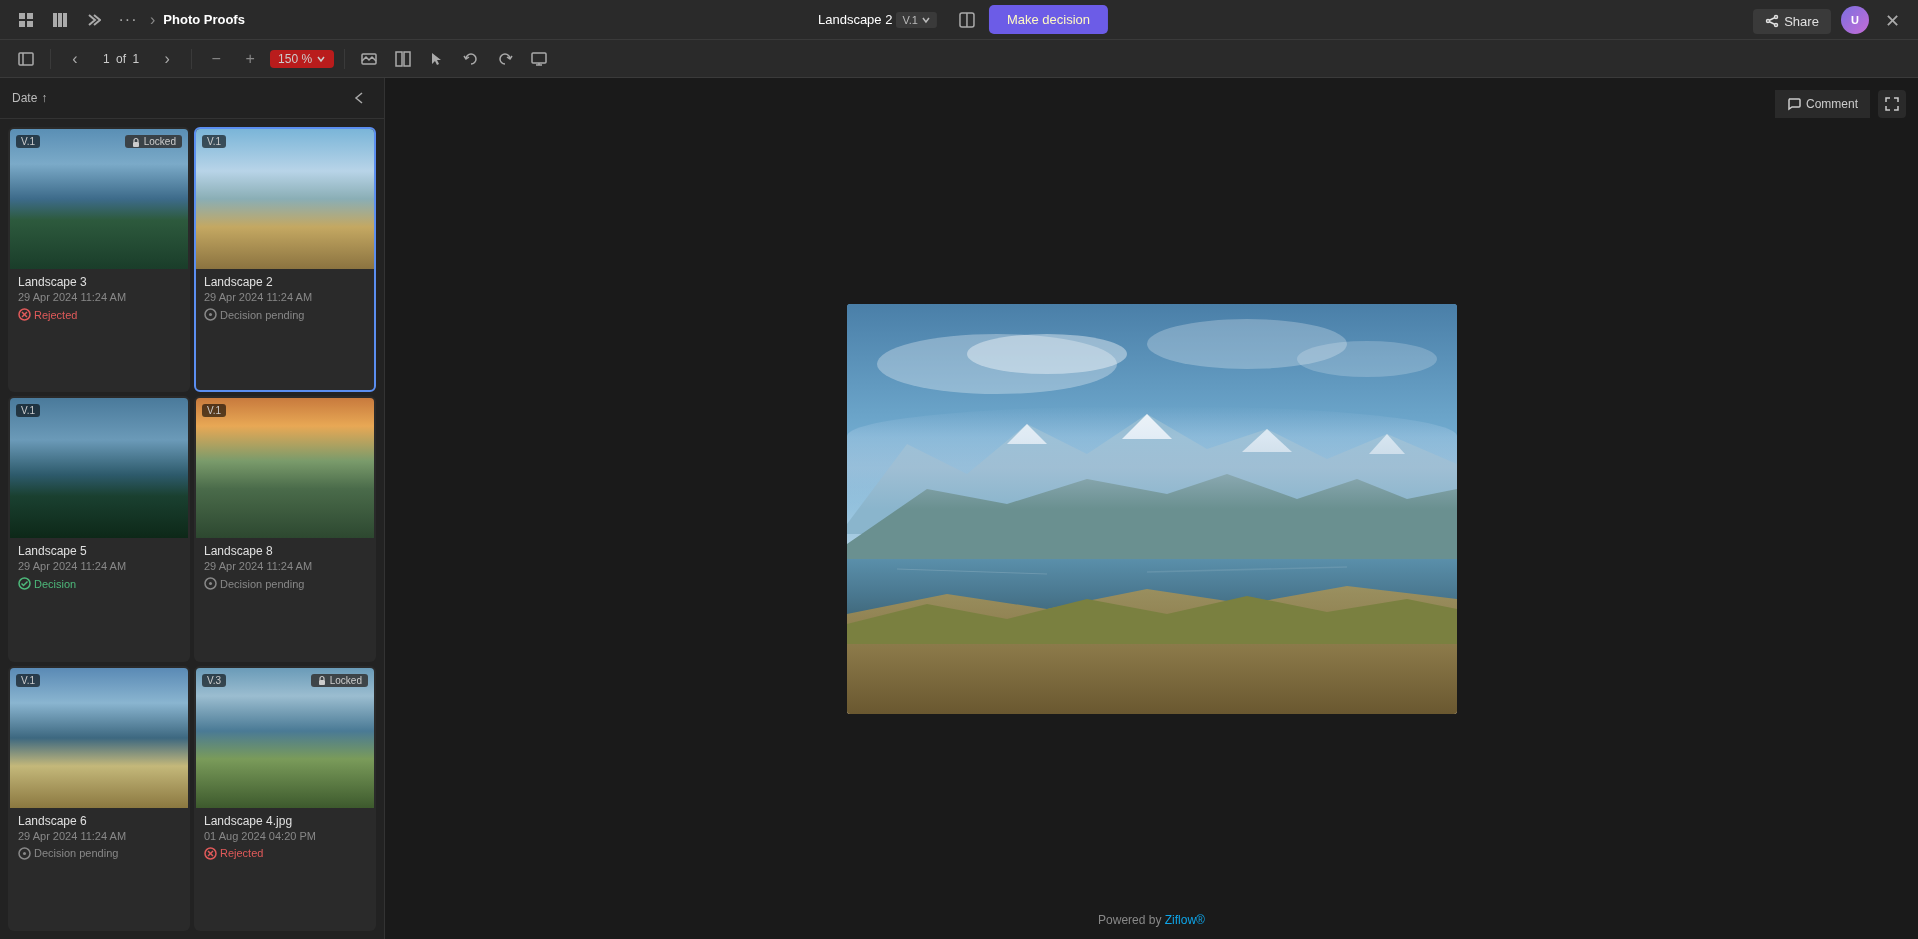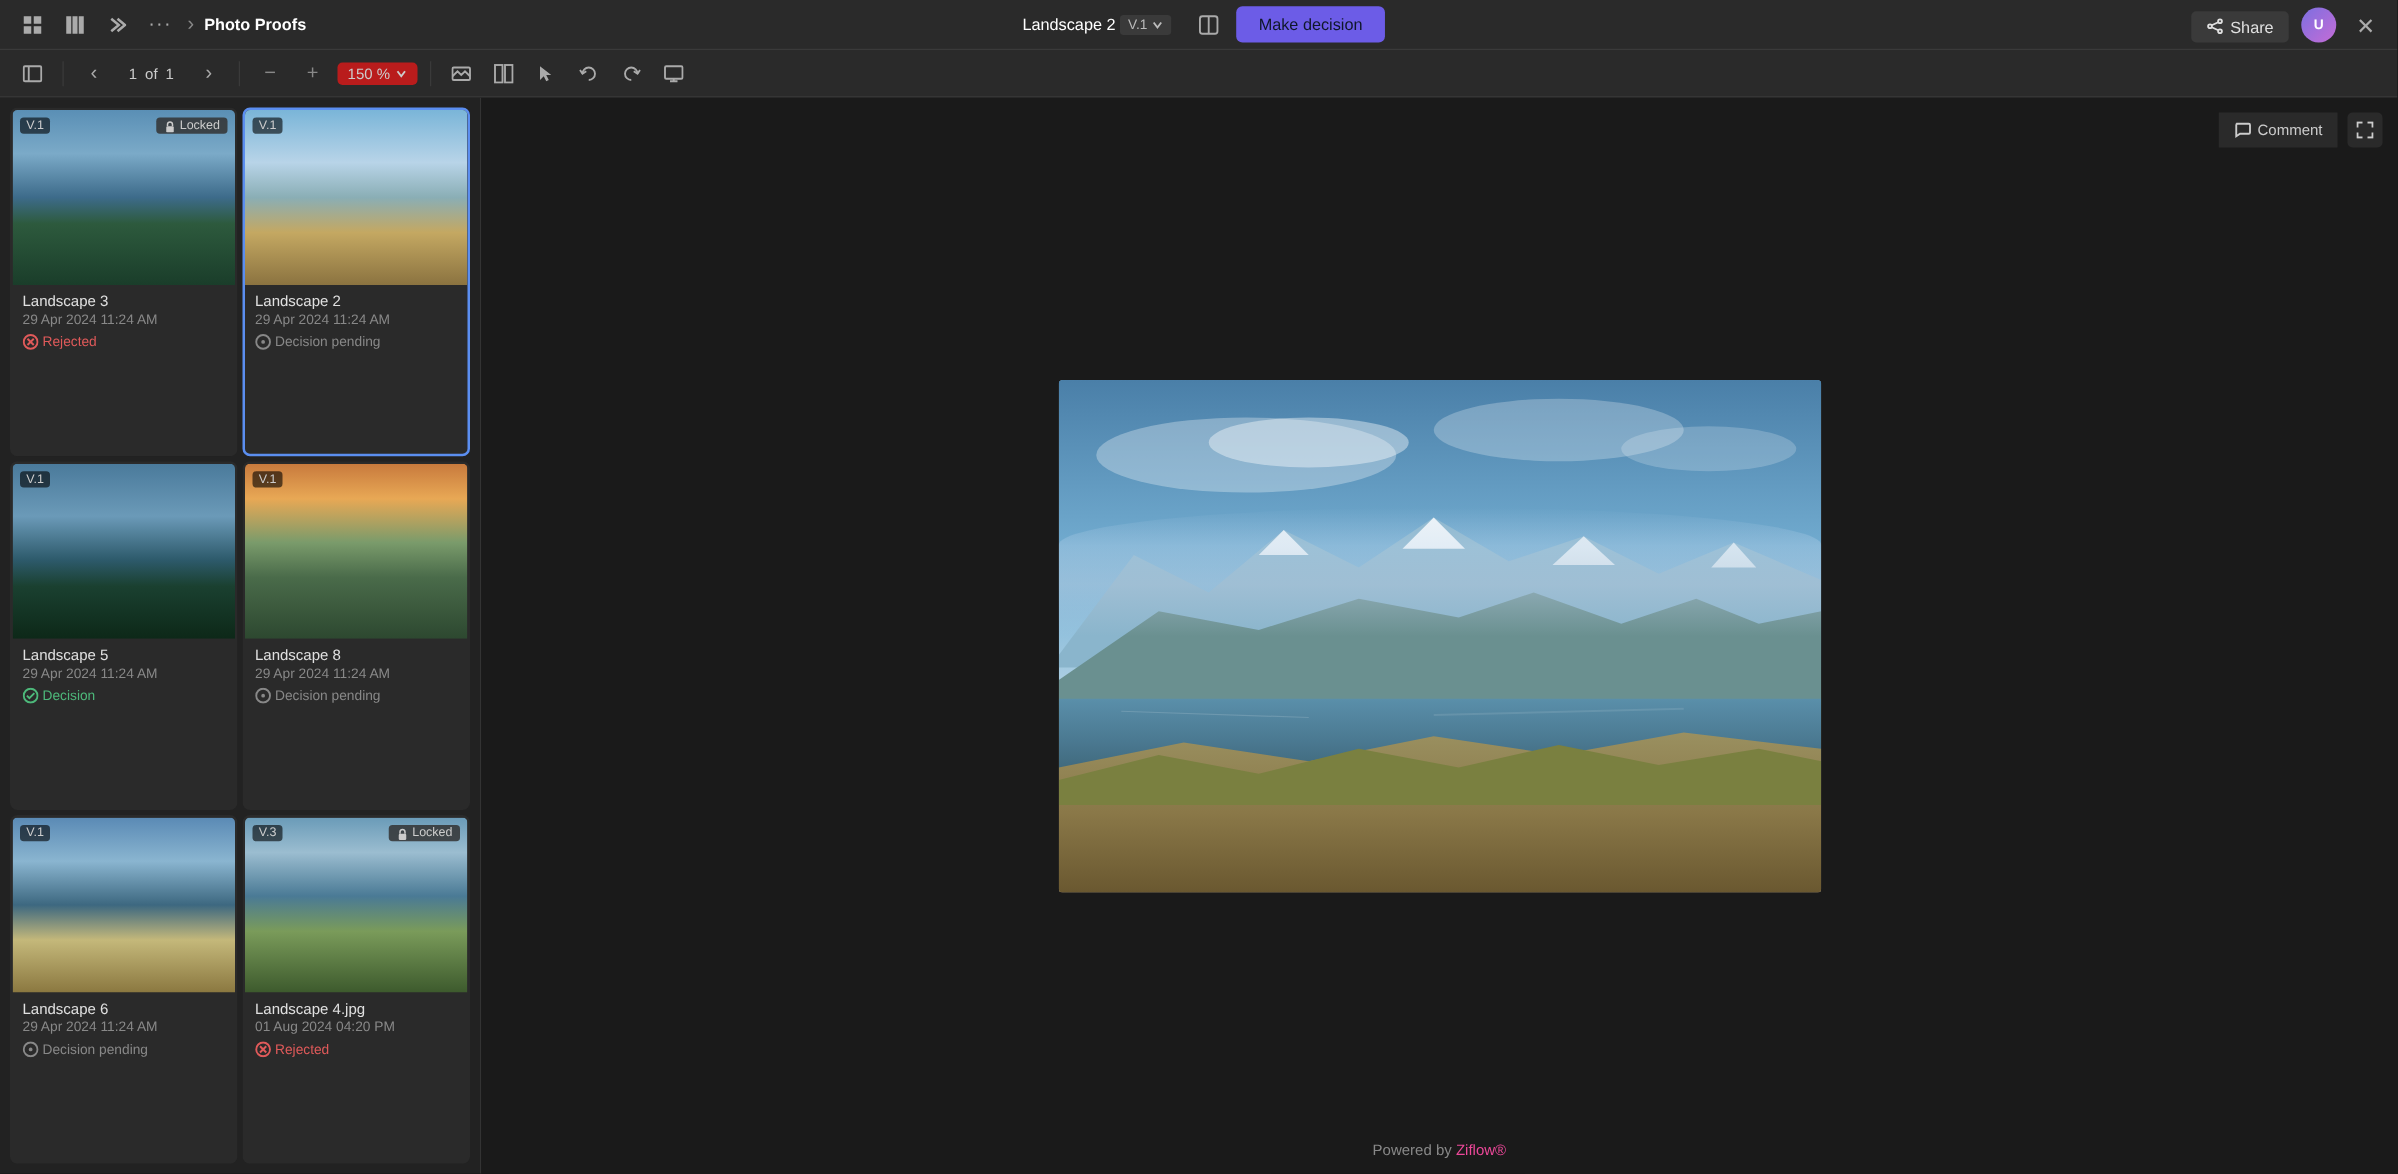--- a/index.html
+++ b/index.html
@@ -65,7 +65,7 @@
     }
     .make-decision-btn {
       background: #6c5ce7;
-      color: #0f172a;
+      color: #fef9c3;
       border: none;
       padding: 7px 18px;
       border-radius: 5px;

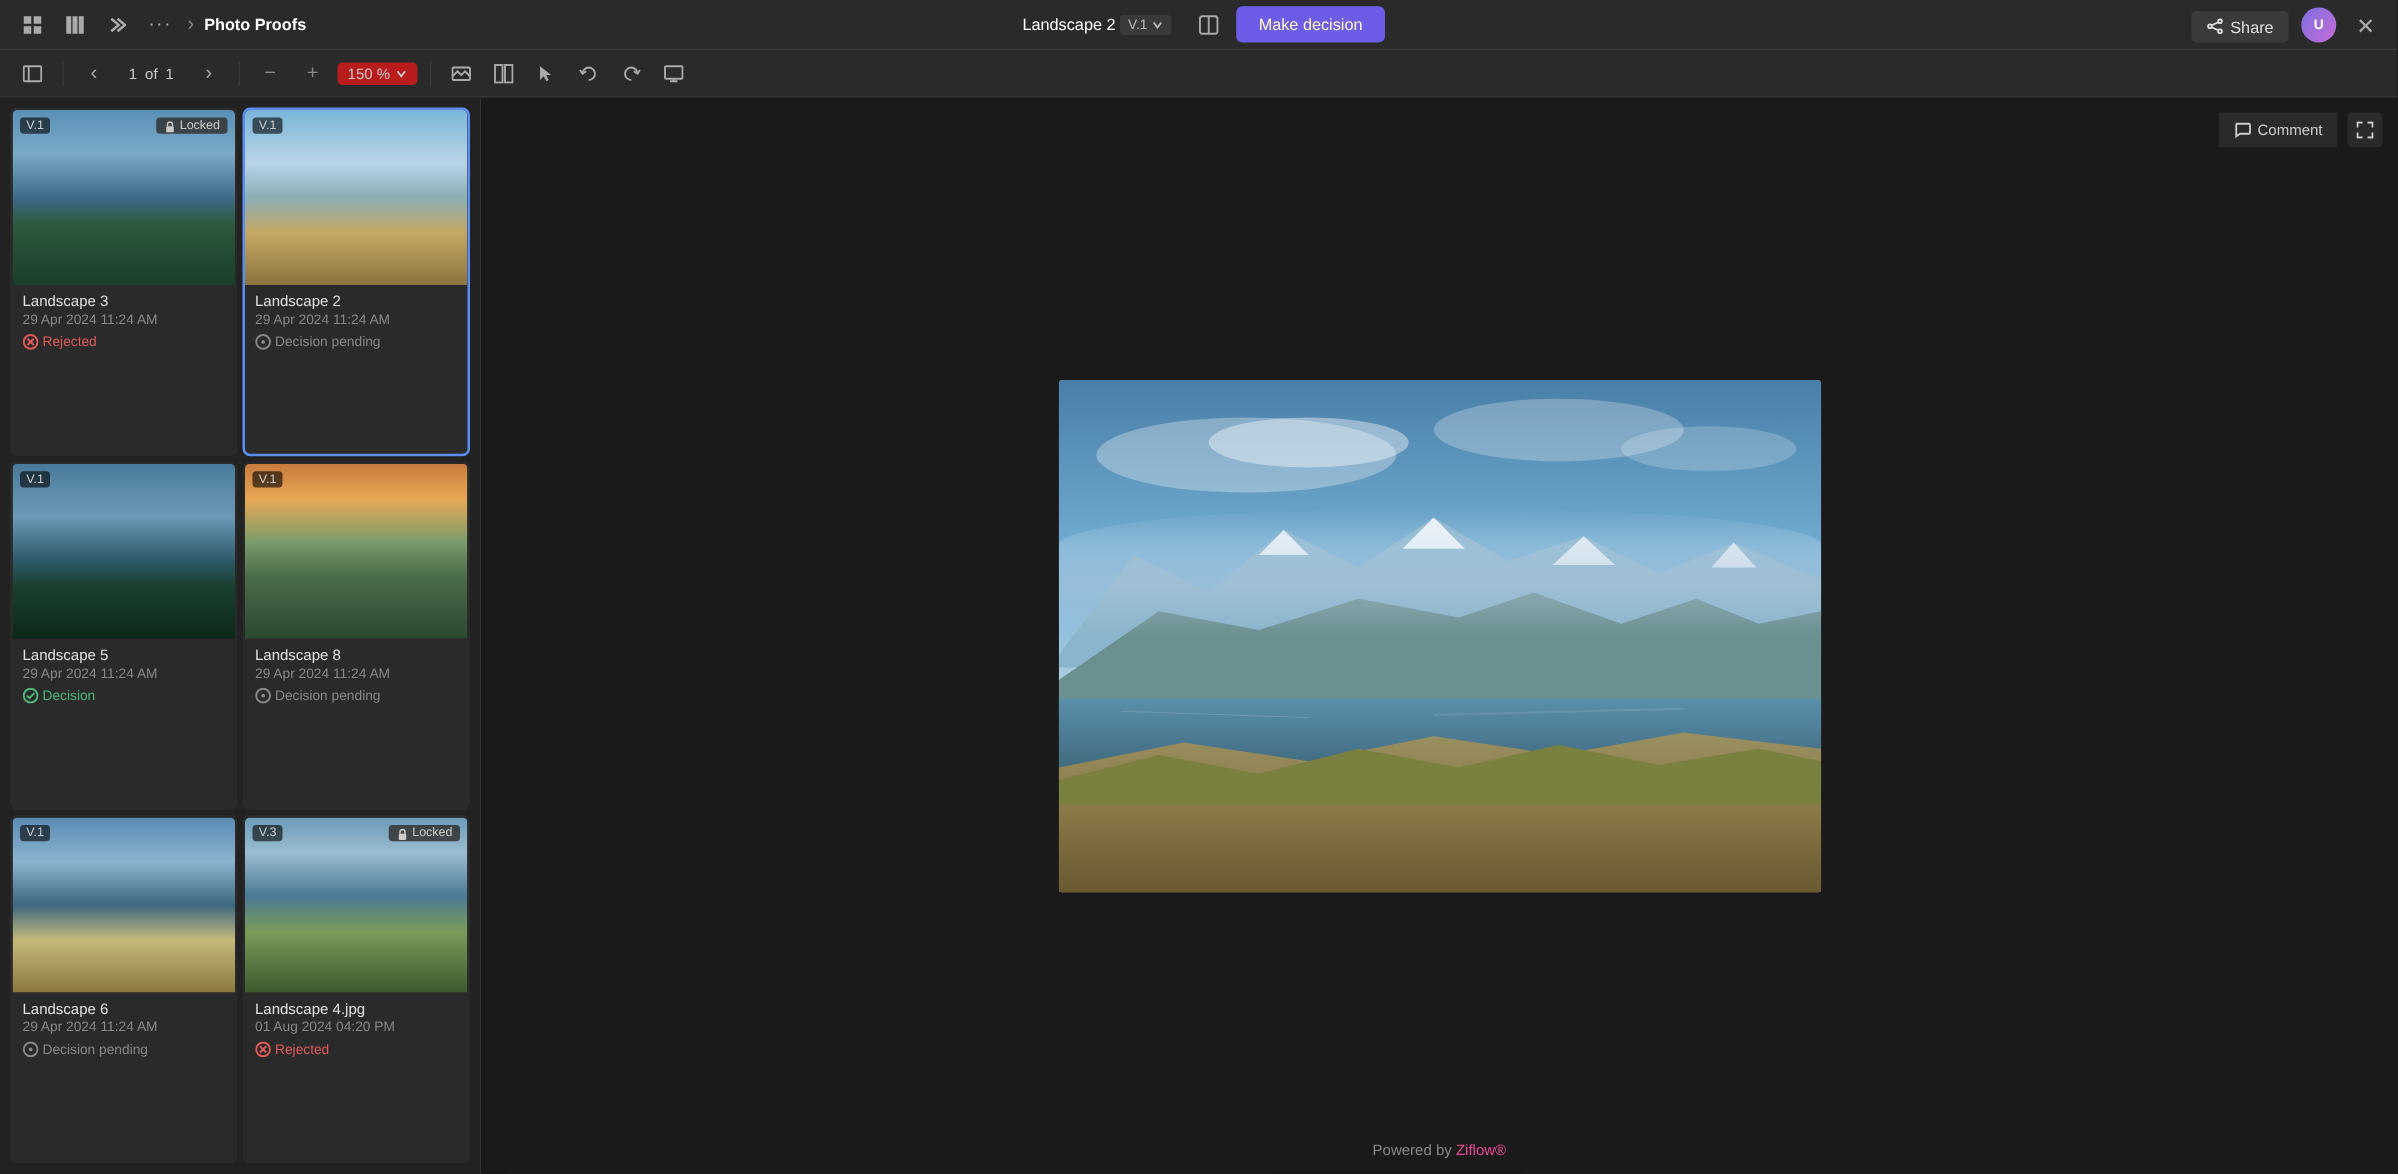--- a/index.html
+++ b/index.html
@@ -461,6 +461,17 @@
 <div class="main-content">
 
   <div class="sidebar">
+    <div class="sidebar-header">
+      <div class="sort-label">
+        <span>Date</span>
+        <span>↑</span>
+      </div>
+      <button class="sidebar-toggle-btn">
+        <svg width="16" height="16" viewBox="0 0 16 16" fill="none" stroke="currentColor" stroke-width="1.5">
+          <polyline points="10,3 4,8 10,13"></polyline>
+        </svg>
+      </button>
+    </div>
 
     <div class="sidebar-grid" id="photo-grid">
     <div class="photo-card">

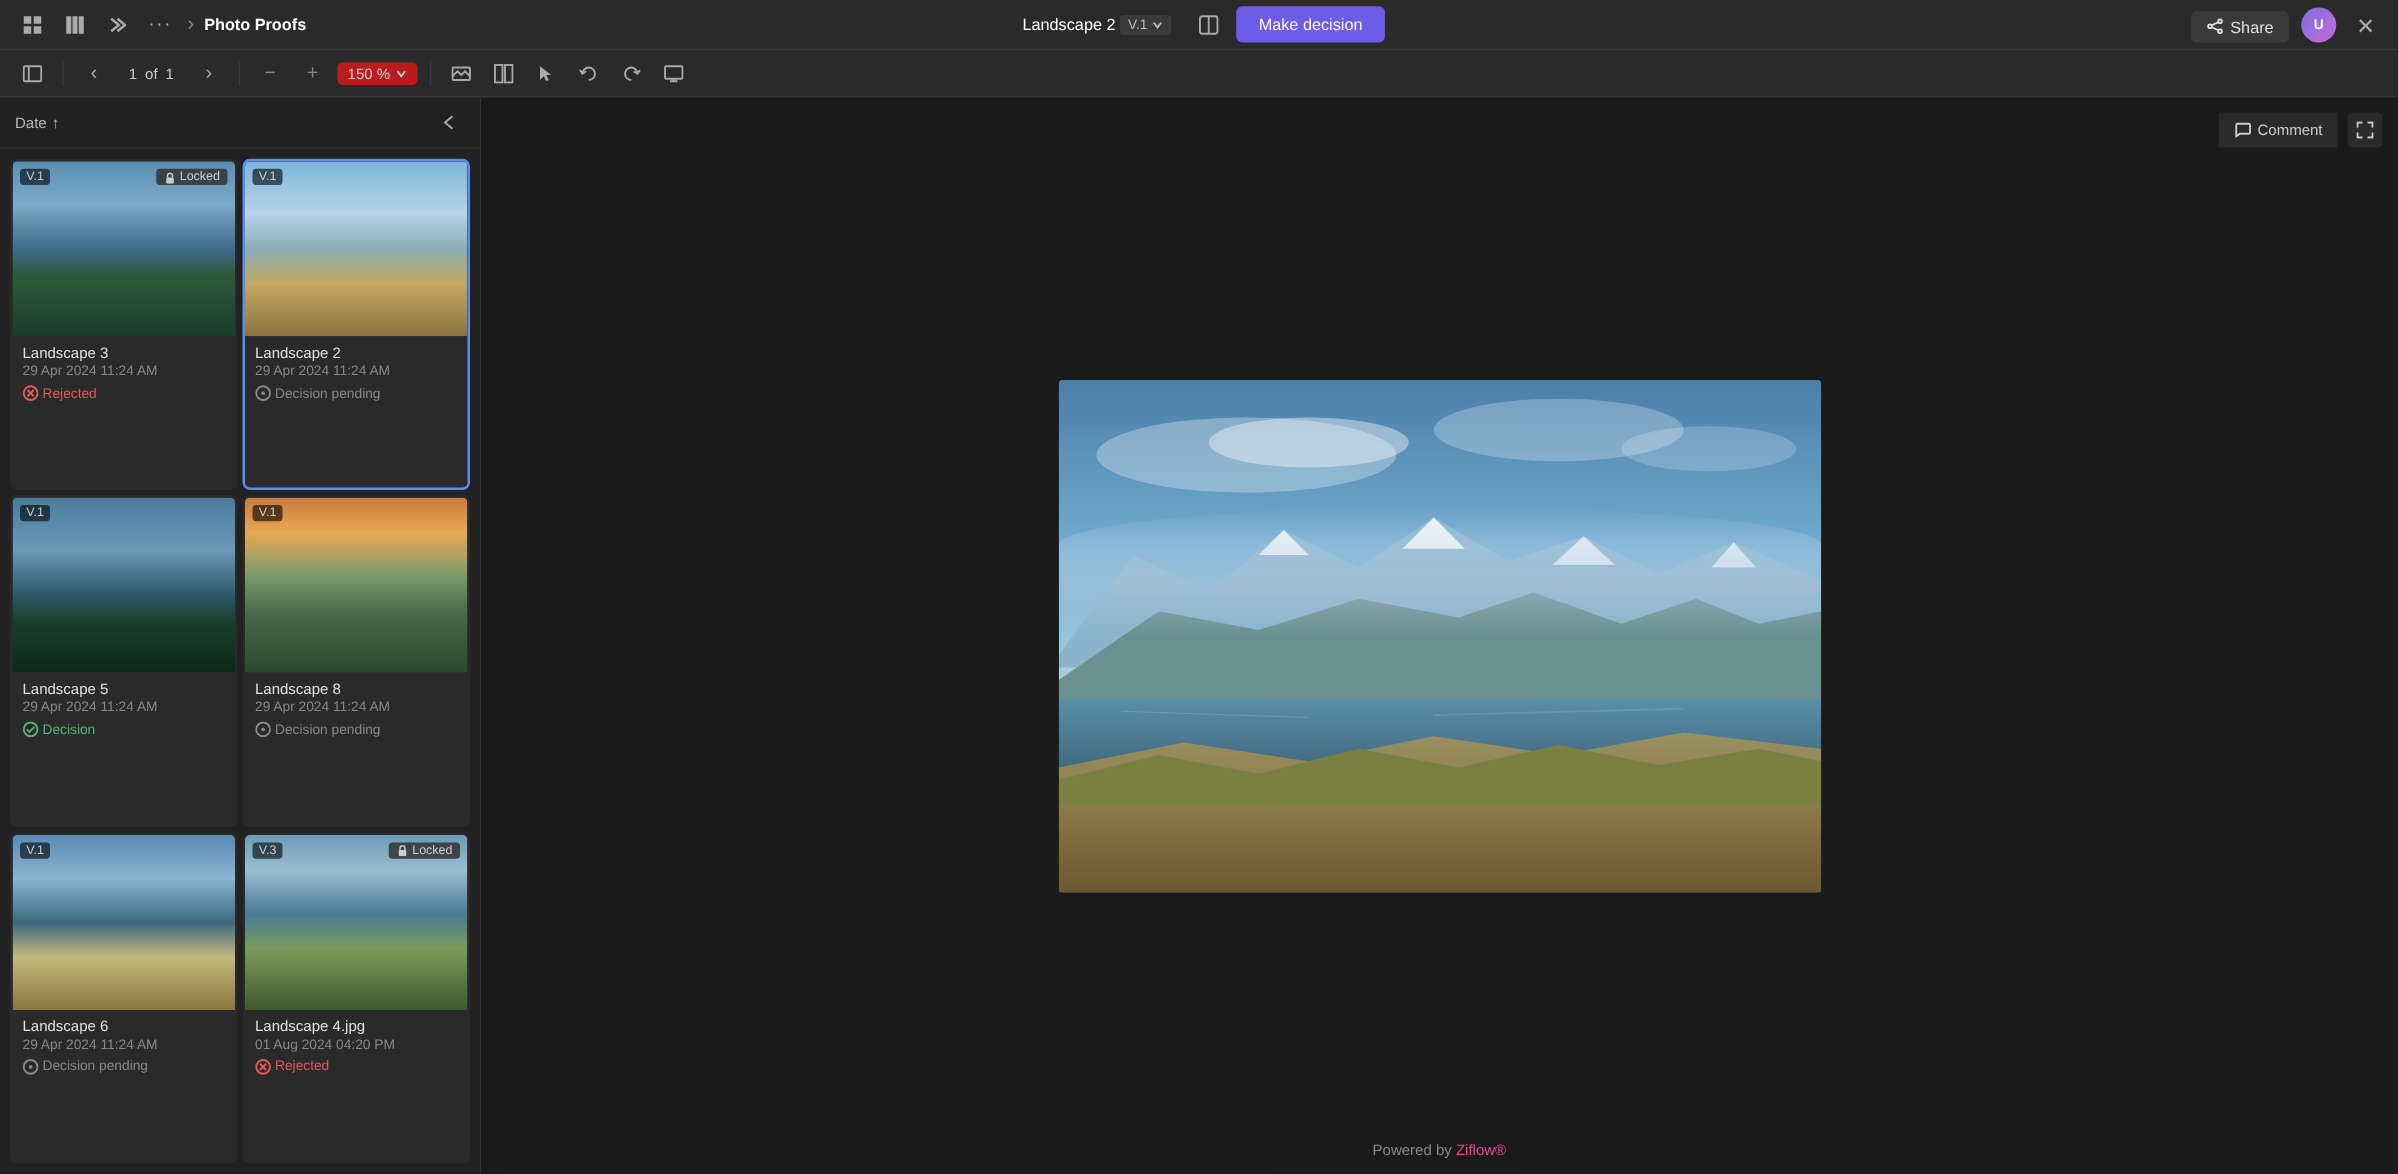--- a/index.html
+++ b/index.html
@@ -327,7 +327,7 @@
       color: #666;
     }
     .powered-by span { color: #888; }
-    .powered-by .ziflow { color: #ec4899; }
+    .powered-by .ziflow { color: #0ea5e9; }
   </style>
 </head>
 <body>

